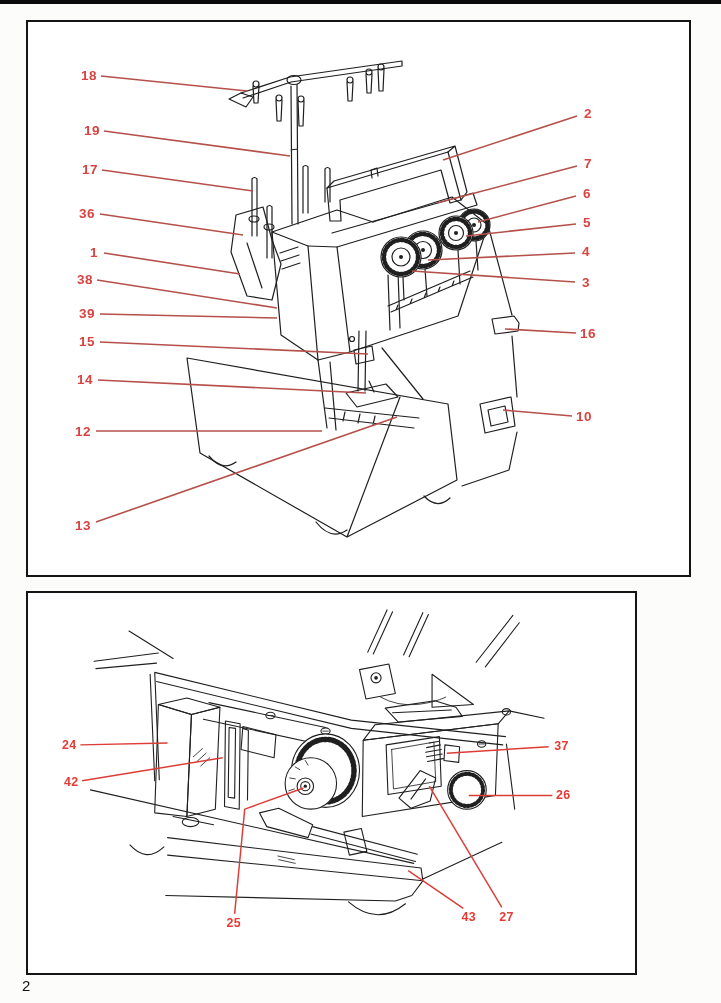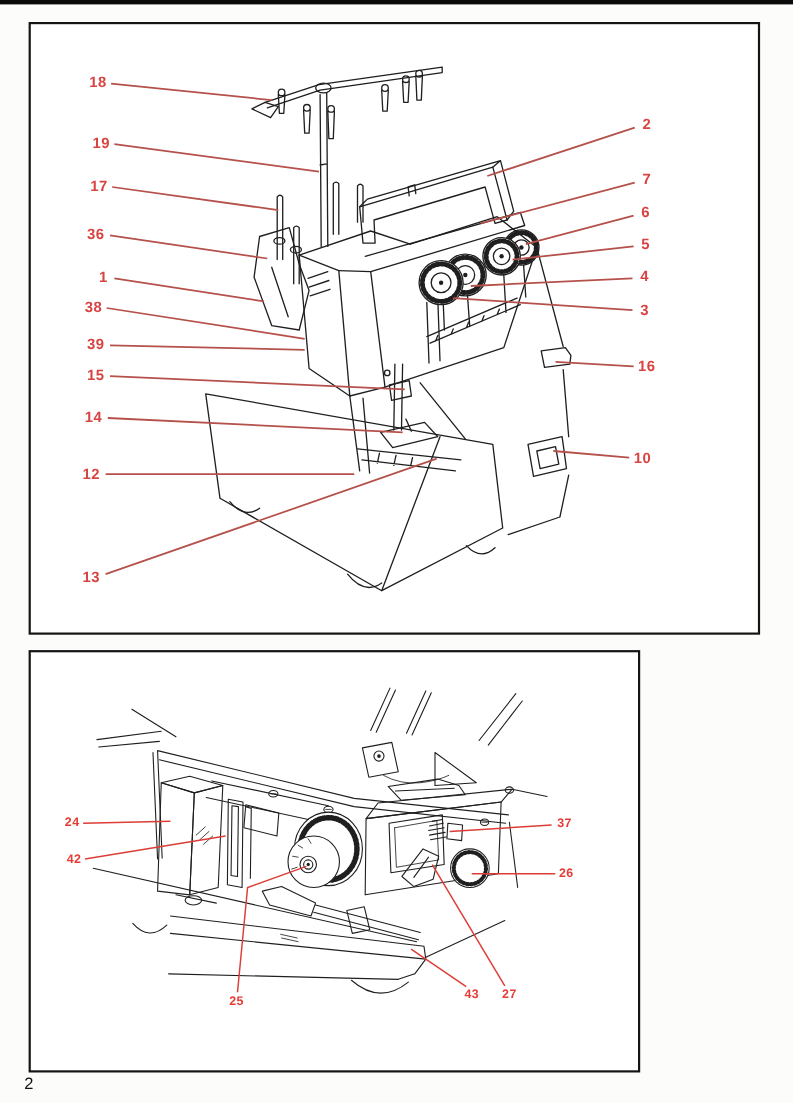--- a/index.html
+++ b/index.html
@@ -22,7 +22,7 @@
     text-align:right;
   }
   .panel-top { left:26px; top:20px; width:665px; height:557px; }
-  .panel-bottom { left:26px; top:591px; width:556px; height:384px; }
+  .panel-bottom { left:26px; top:591px; width:611px; height:384px; }
   .panel svg { display:block; width:100%; height:100%; }
   .art * { stroke:#1f1f1f; stroke-width:1.2; fill:none; stroke-linecap:round; stroke-linejoin:round; }
   .art .fw { fill:#ffffff; }

